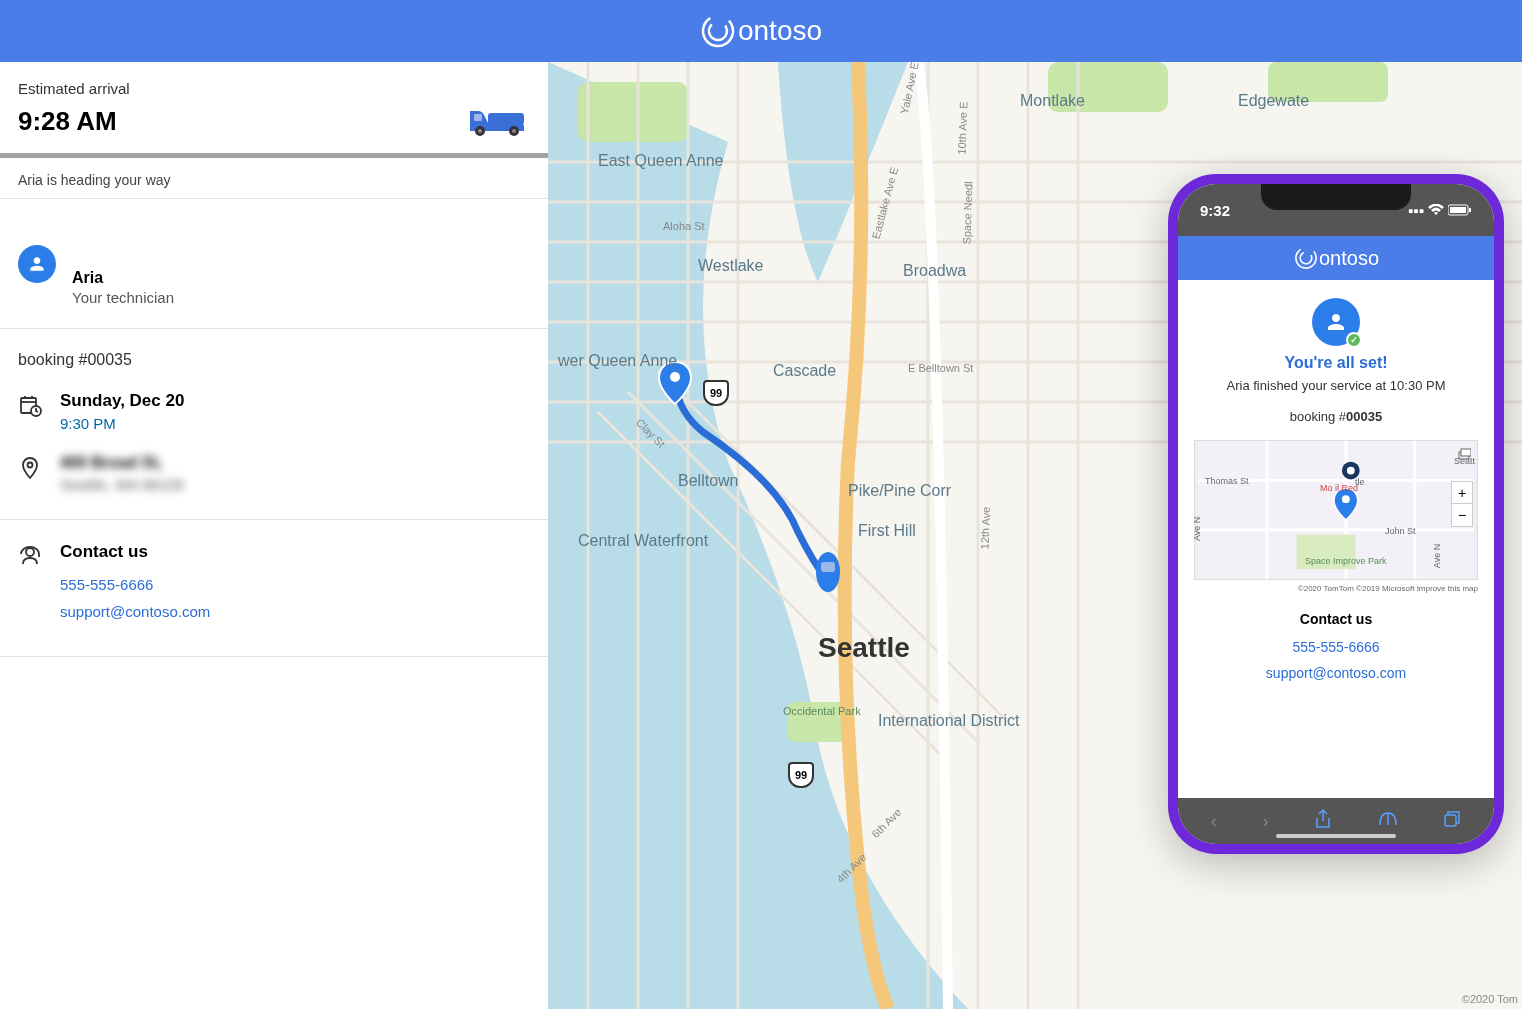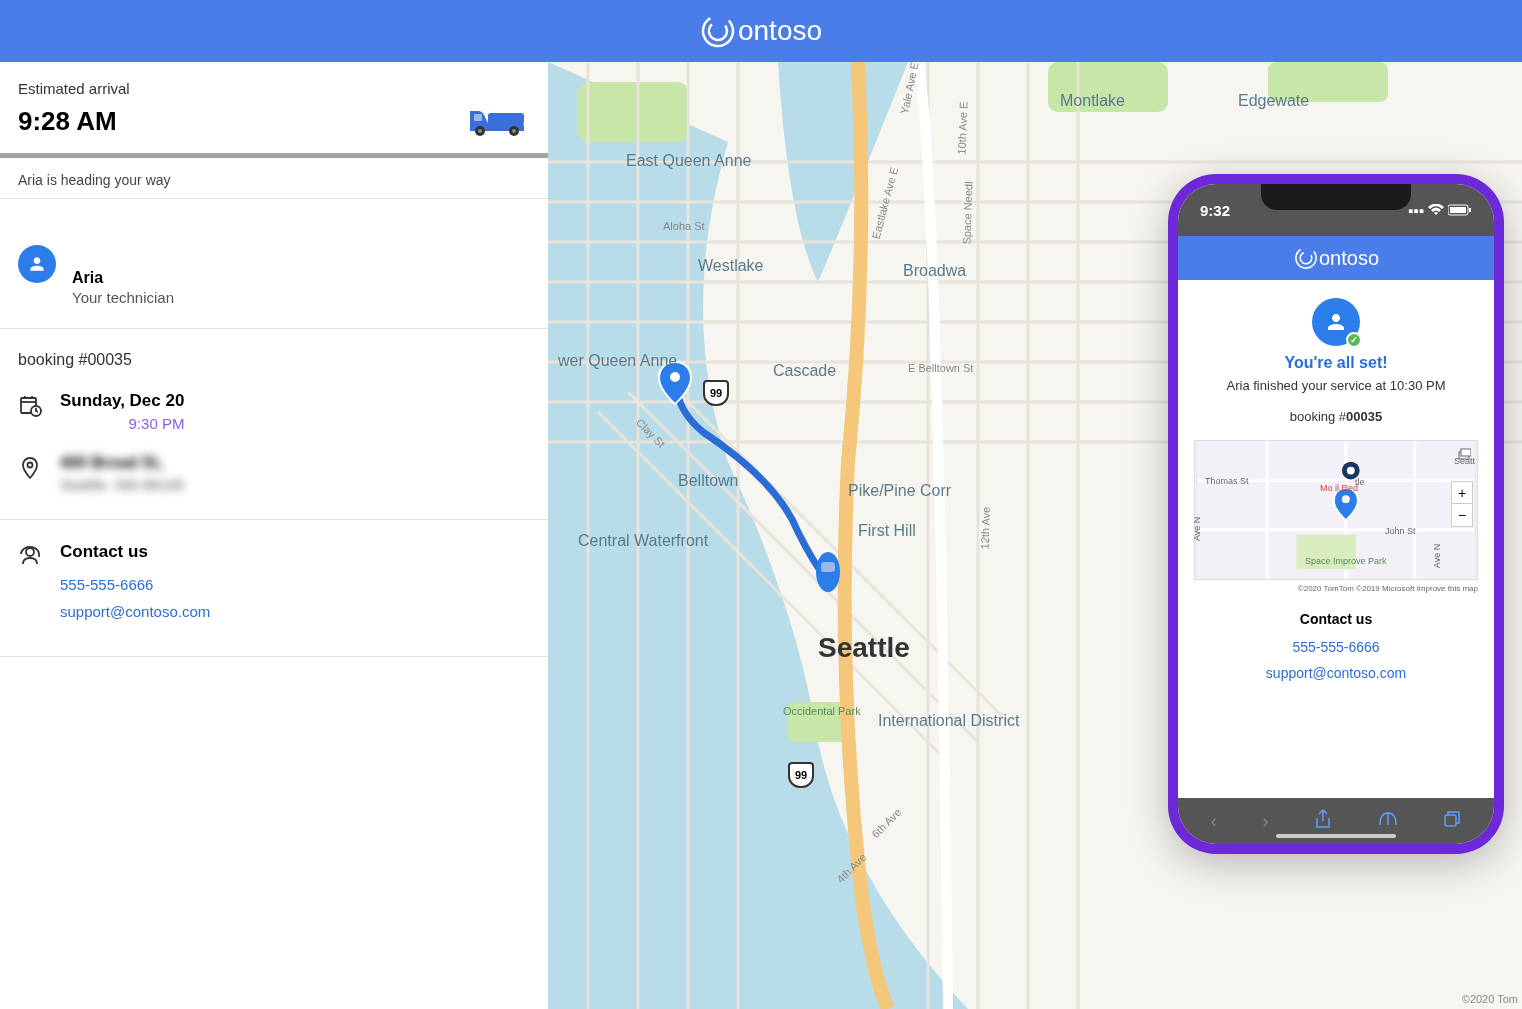--- a/index.html
+++ b/index.html
@@ -232,7 +232,7 @@
     <div class="map-label" style="left:330px; top:650px;">International District</div>
     <div class="map-label" style="left:300px; top:420px;">Pike/Pine Corr</div>
     <div class="map-label" style="left:355px; top:200px;">Broadwa</div>
-    <div class="map-label" style="left:512px; top:30px;">Montlake</div>
+    <div class="map-label" style="left:472px; top:30px;">Montlake</div>
     <div class="map-label" style="left:690px; top:30px;">Edgewate</div>
     <div class="map-label big" style="left:270px; top:570px;">Seattle</div>
 

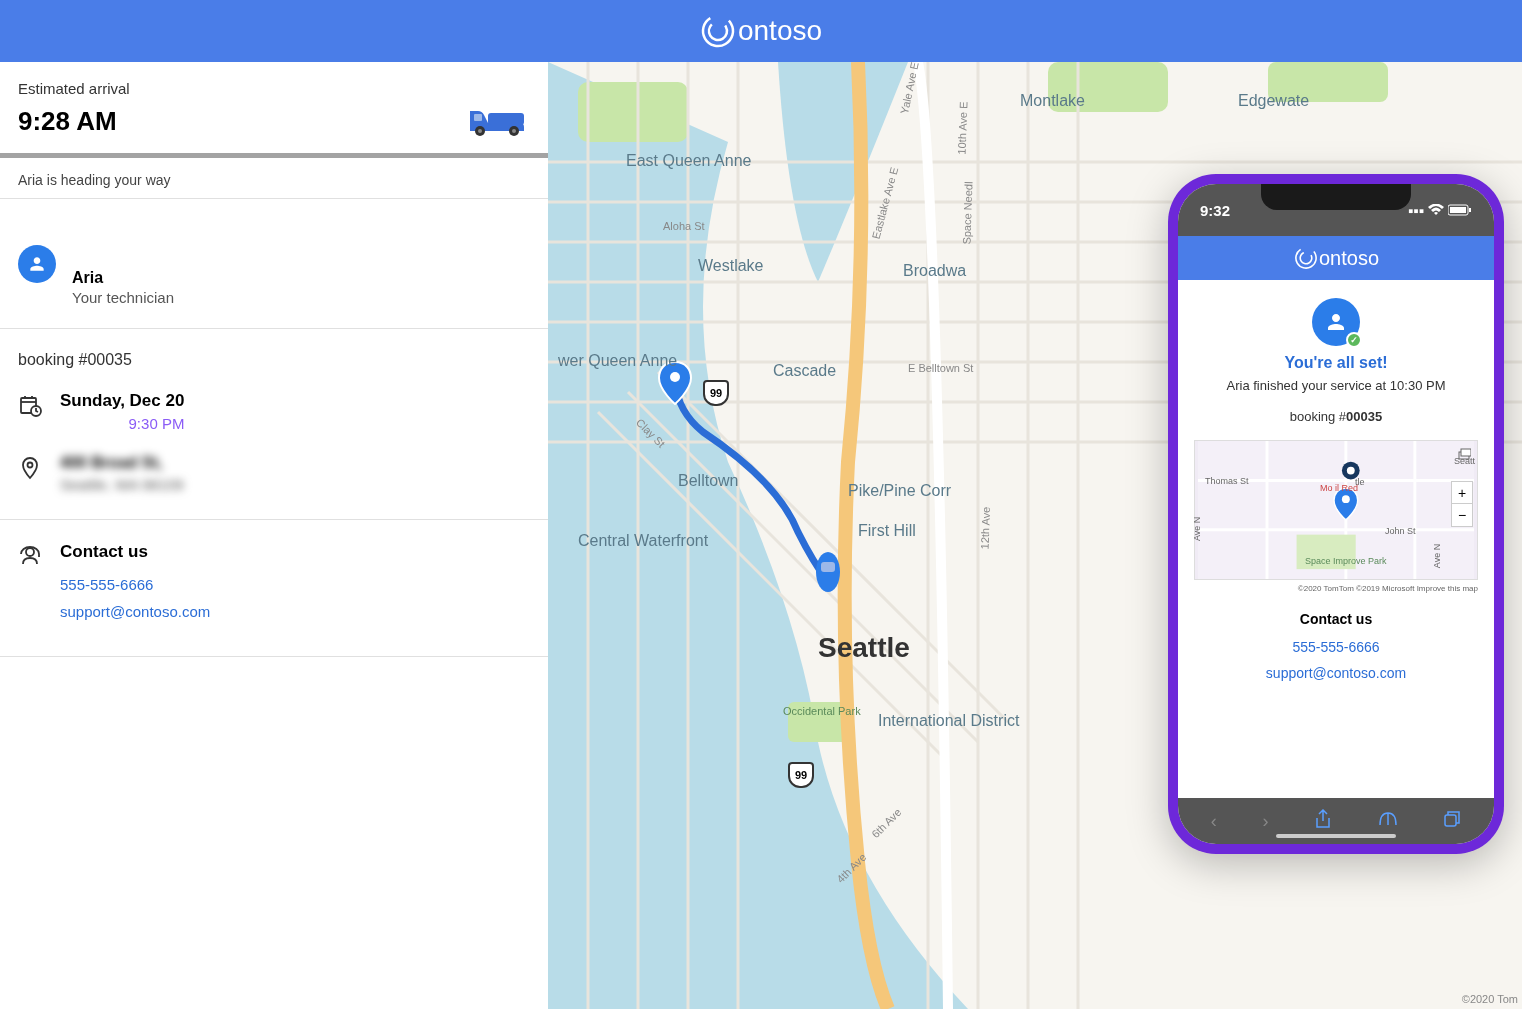--- a/index.html
+++ b/index.html
@@ -222,7 +222,7 @@
     </svg>
 
     
-    <div class="map-label" style="left:50px; top:90px;margin-left:28px;">East Queen Anne</div>
+    <div class="map-label" style="left:50px; top:90px;">East Queen Anne</div>
     <div class="map-label" style="left:10px; top:290px;">wer Queen Anne</div>
     <div class="map-label" style="left:150px; top:195px;">Westlake</div>
     <div class="map-label" style="left:225px; top:300px;">Cascade</div>

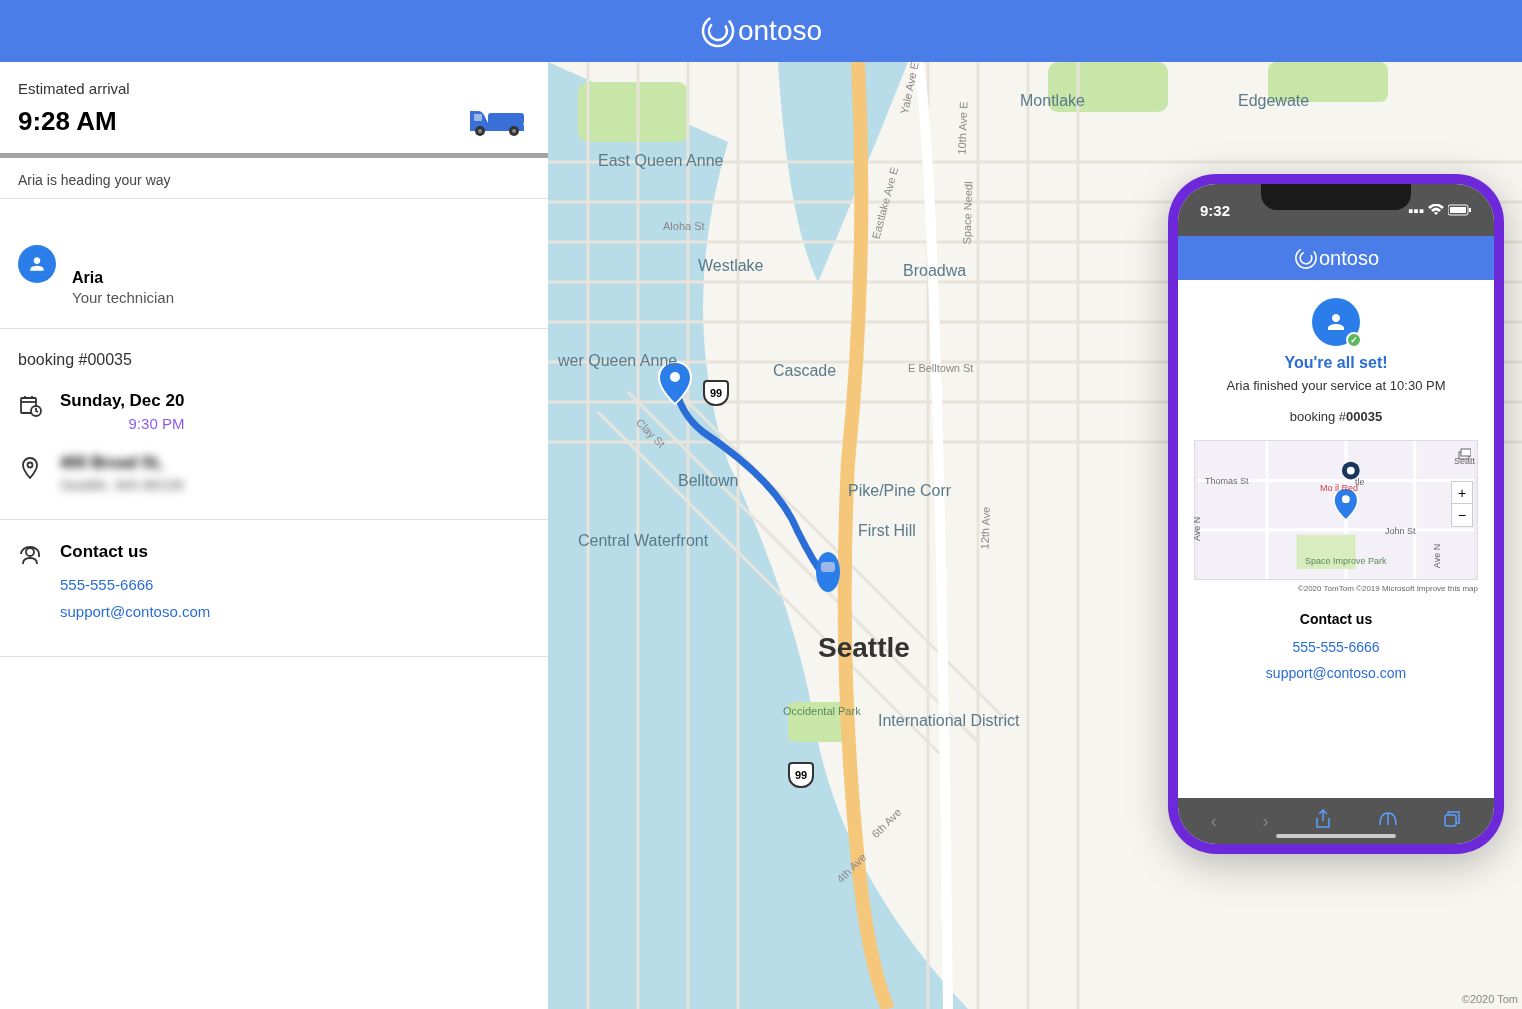--- a/index.html
+++ b/index.html
@@ -34,7 +34,7 @@
 .info-row { display: flex; align-items: flex-start; gap: 18px; margin-bottom: 22px; }
 .info-icon { width: 24px; height: 24px; flex-shrink: 0; margin-top: 2px; }
 .info-date { font-weight: 600; font-size: 17px; }
-.info-time { font-size: 15px; color: #8b5cf6; margin-top: 4px; text-align: right; }
+.info-time { font-size: 15px; color: #0369a1; margin-top: 4px; }
 .info-address { font-weight: 600; font-size: 16px; filter: blur(4px); }
 .info-address2 { font-size: 15px; color: #555; filter: blur(4px); margin-top: 4px; }
 

